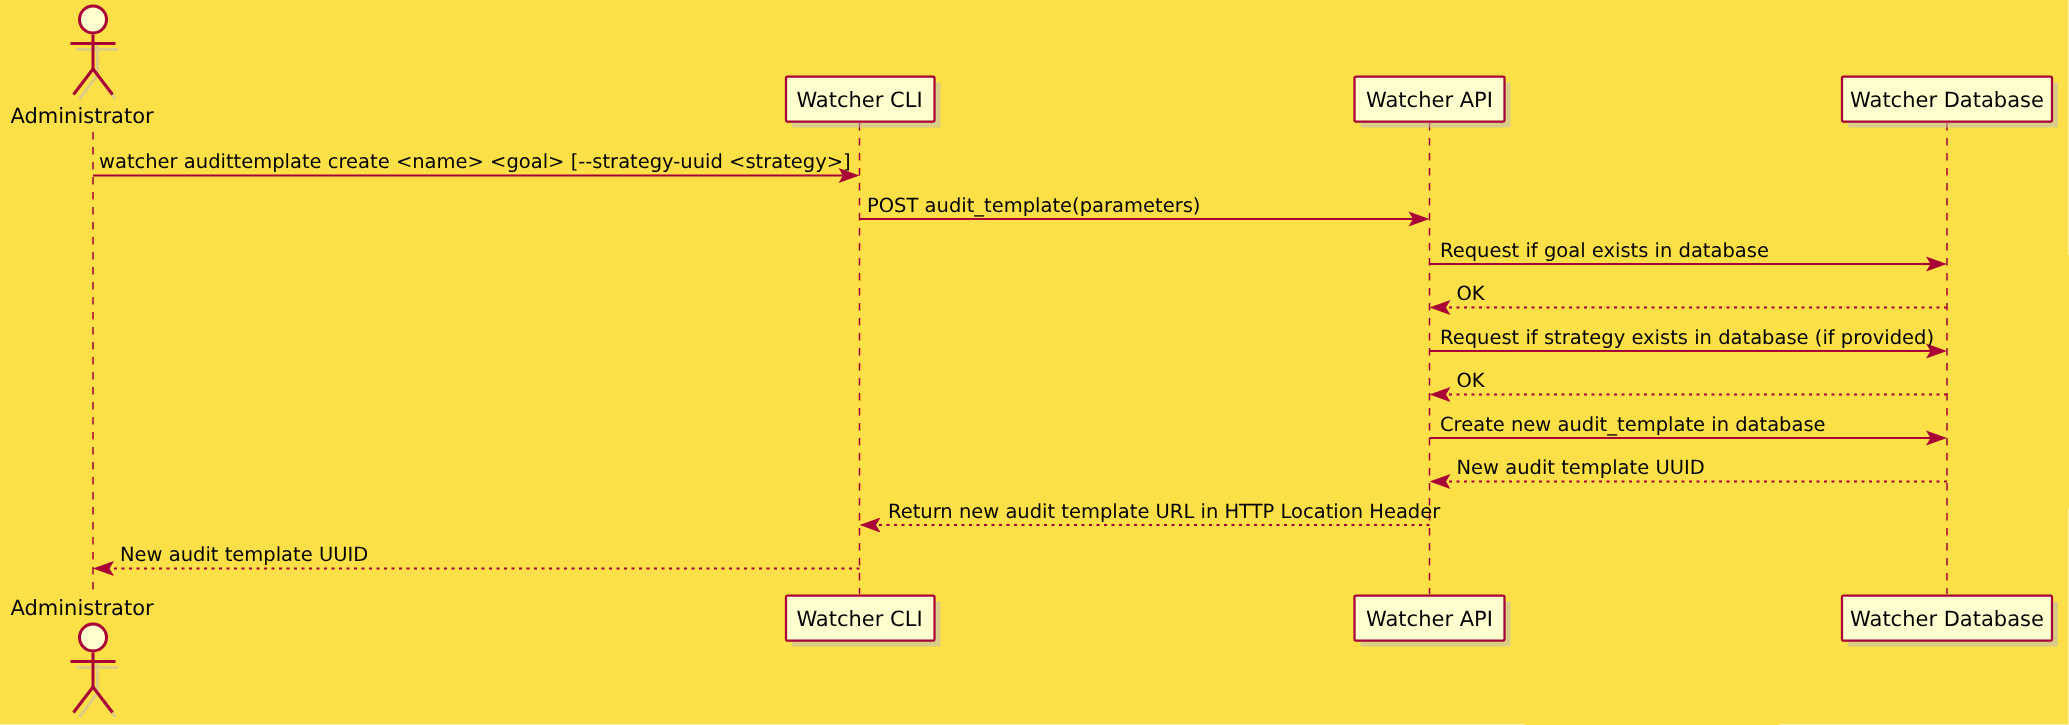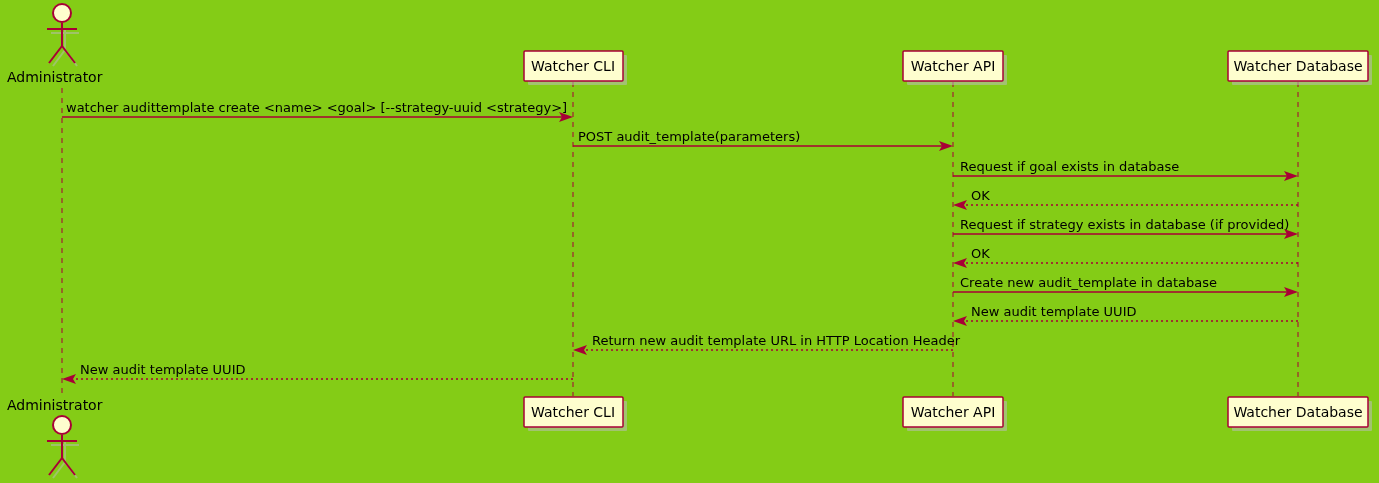--- a/index.html
+++ b/index.html
@@ -15,7 +15,7 @@
     position: relative;
     width: 1379px;
     height: 483px;
-    background: #84cc16;
+    background: #fde047;
     overflow: hidden;
   }
   svg#seq-svg {

